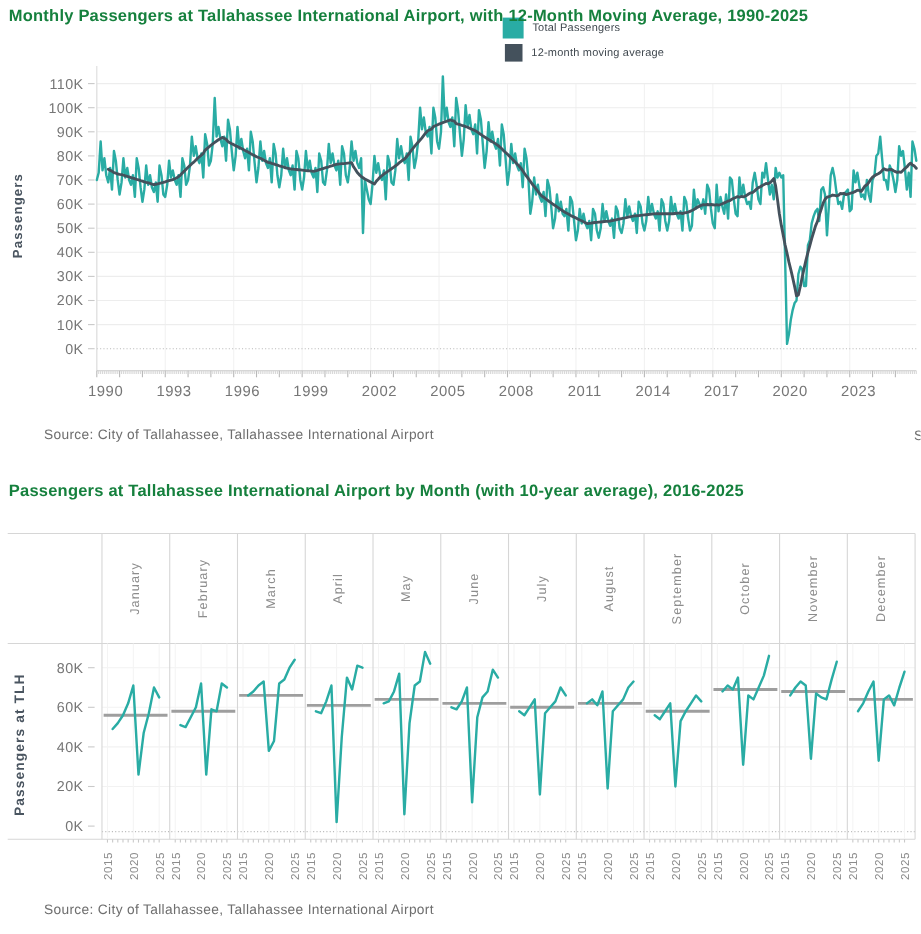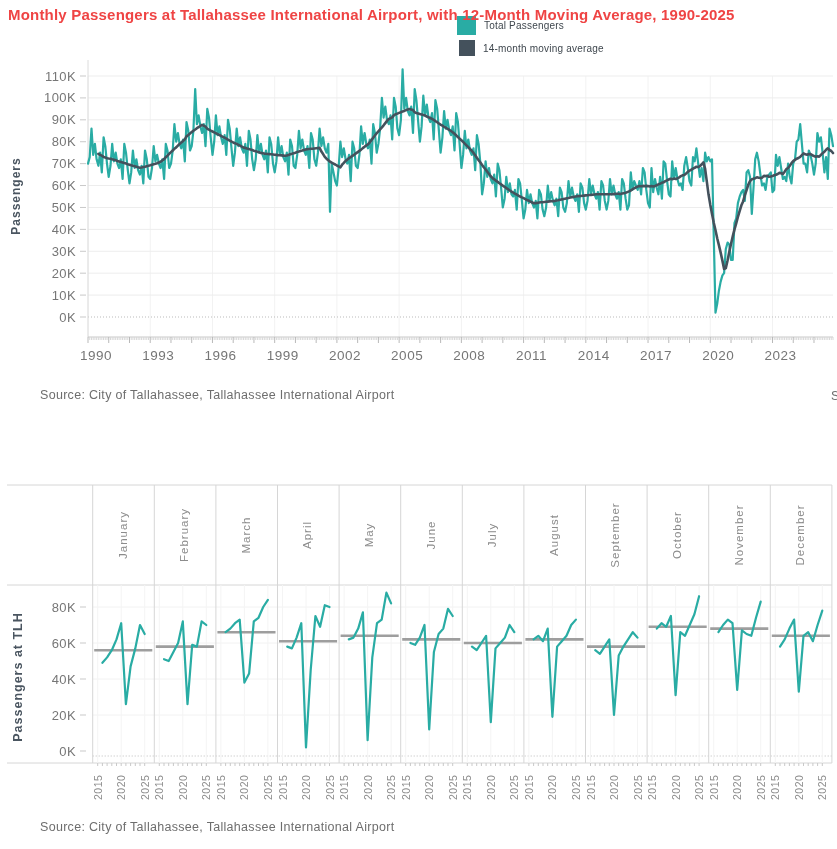--- a/index.html
+++ b/index.html
@@ -5,7 +5,7 @@
   html,body{margin:0;padding:0;background:#ffffff;}
   .wrap{position:relative;width:837px;height:849px;background:#fff;overflow:hidden;
         font-family:"Liberation Sans", sans-serif;}
-  .viz-title{position:absolute;left:8px;font-weight:bold;font-size:15px;color:#ef4444;
+  .viz-title{position:absolute;left:8px;font-weight:bold;font-size:15px;color:#15803d;
              letter-spacing:.2px;z-index:3;white-space:nowrap;}
   .legend{position:absolute;left:457px;top:16px;z-index:2;}
   .legend-row{display:flex;align-items:center;margin-bottom:5px;cursor:default;}

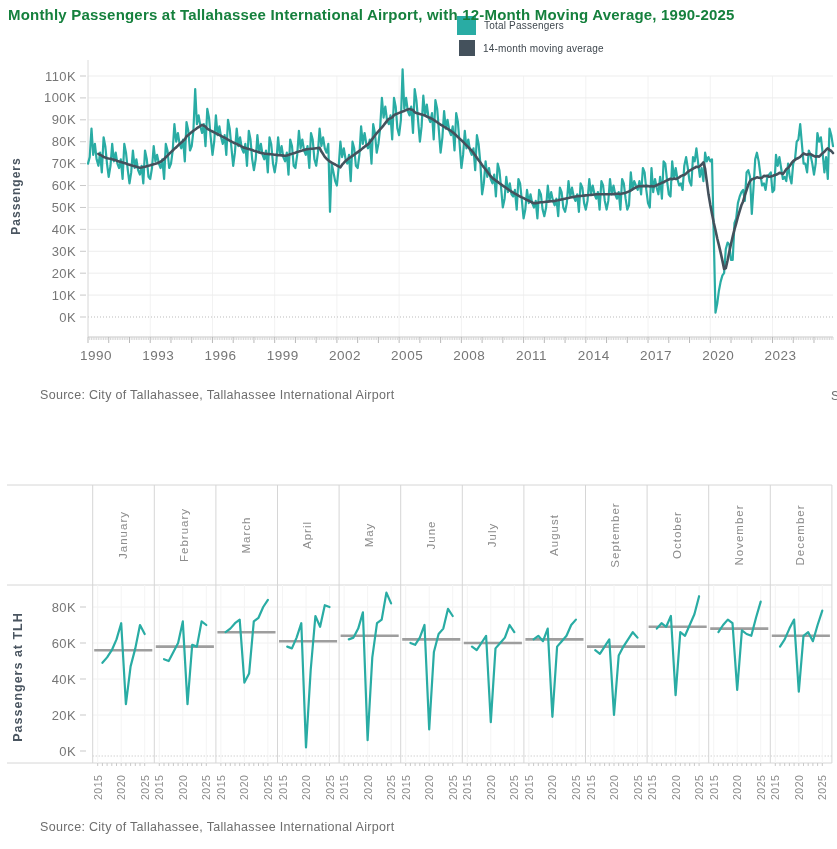--- a/index.html
+++ b/index.html
@@ -32,7 +32,7 @@
     </div>
     <div class="legend-row">
       <span class="swatch s2" style="background: rgb(68, 81, 92);"></span>
-      <span class="legend-label">14-month moving average</span>
+      <span class="legend-label">12-month moving average</span>
     </div>
   </div>
 

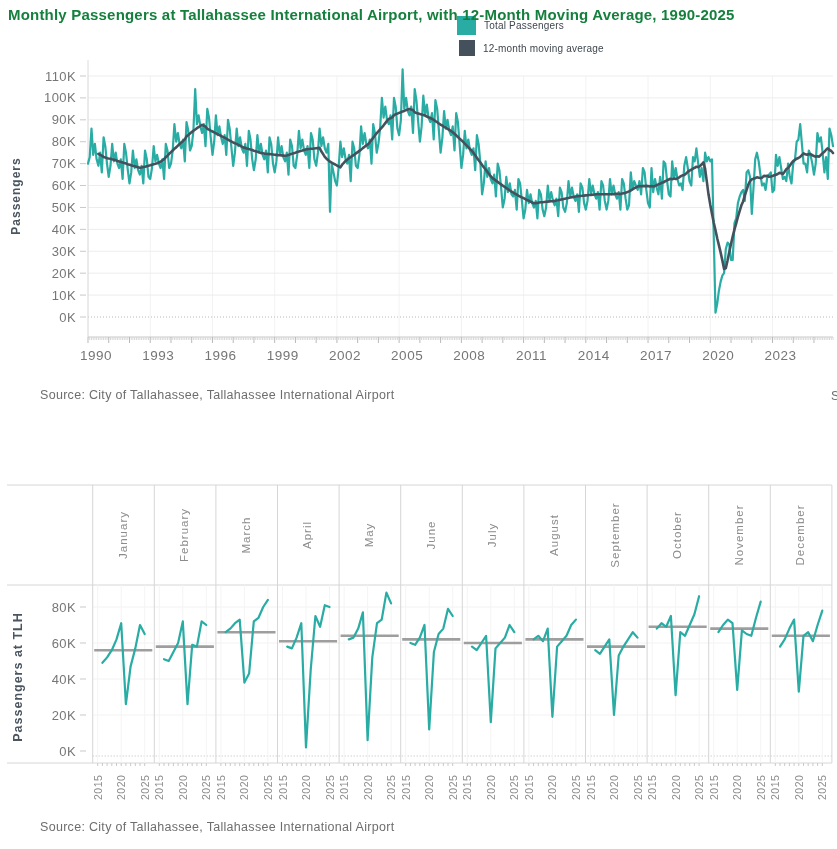--- a/index.html
+++ b/index.html
@@ -539,6 +539,7 @@
   <div class="src" style="top:388px;">Source: City of Tallahassee, Tallahassee International Airport</div>
   <div class="edge-frag">S</div>
 
+  <div class="viz-title" style="top:438px;">Passengers at Tallahassee International Airport by Month (with 10-year average),  2016-2025</div>
 
   <svg id="c2" width="837" height="365" style="top:470px;">
       <line x1="80" y1="281" x2="86" y2="281" stroke="#C9C9C9" stroke-width="1"></line>

